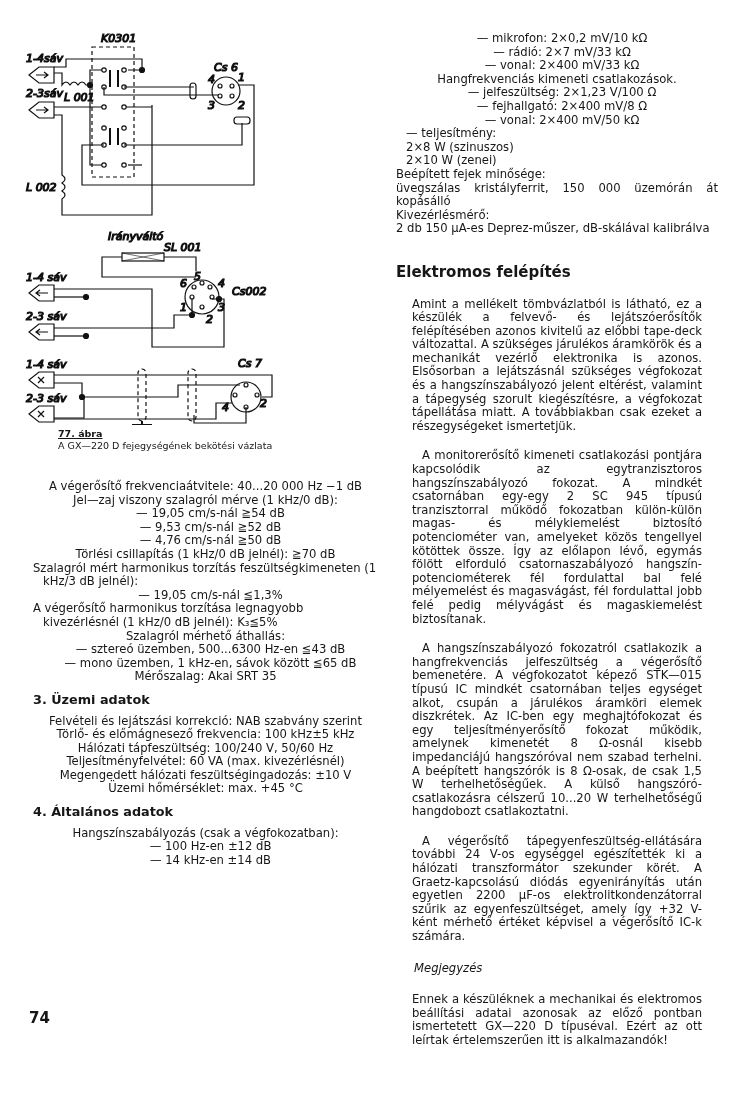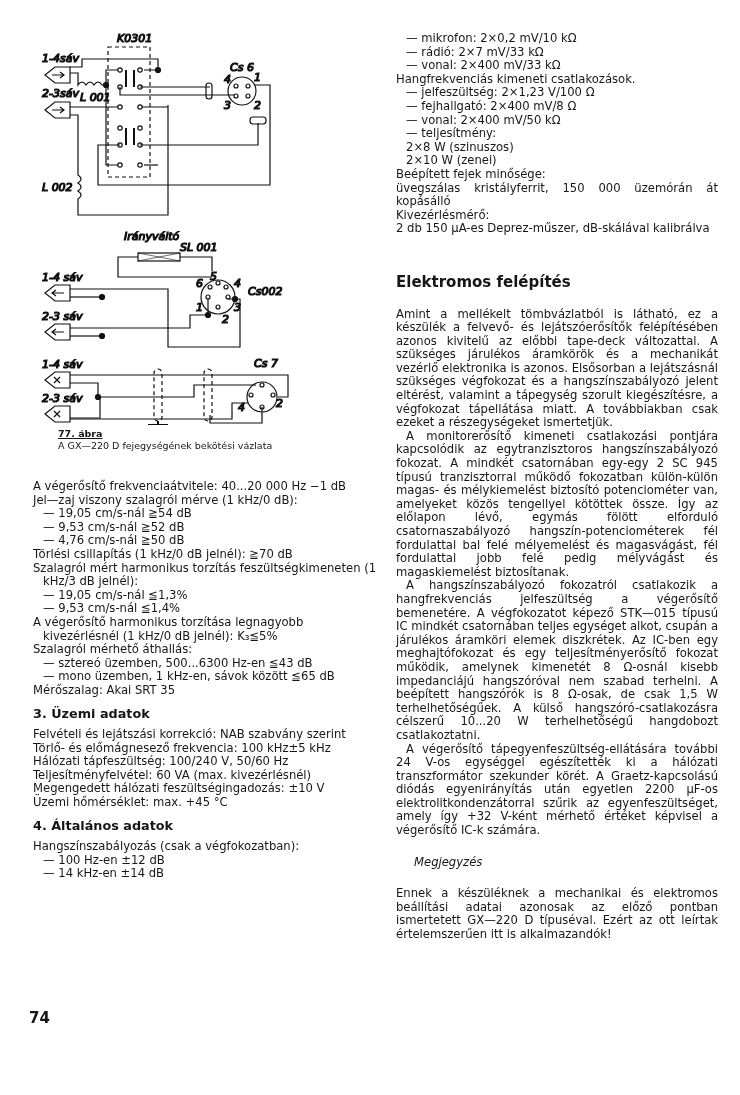--- a/index.html
+++ b/index.html
@@ -19,7 +19,7 @@
   .spec-row { display: flex; flex-direction: column; }
   .spec-row .k { white-space: nowrap; }
   .spec-row .v { flex: 1; }
-  #diagram { position: absolute; left: 40px; top: 25px; width: 290px; height: 400px; }
+  #diagram { position: absolute; left: 24px; top: 25px; width: 290px; height: 400px; }
   #caption { position: absolute; left: 58px; top: 428px; font-size: 9.5px; line-height: 12px; }
   #caption .num { font-weight: bold; text-decoration: underline; }
   #page-number { position: absolute; left: 29px; top: 1009px; font-size: 15px; font-weight: bold; }

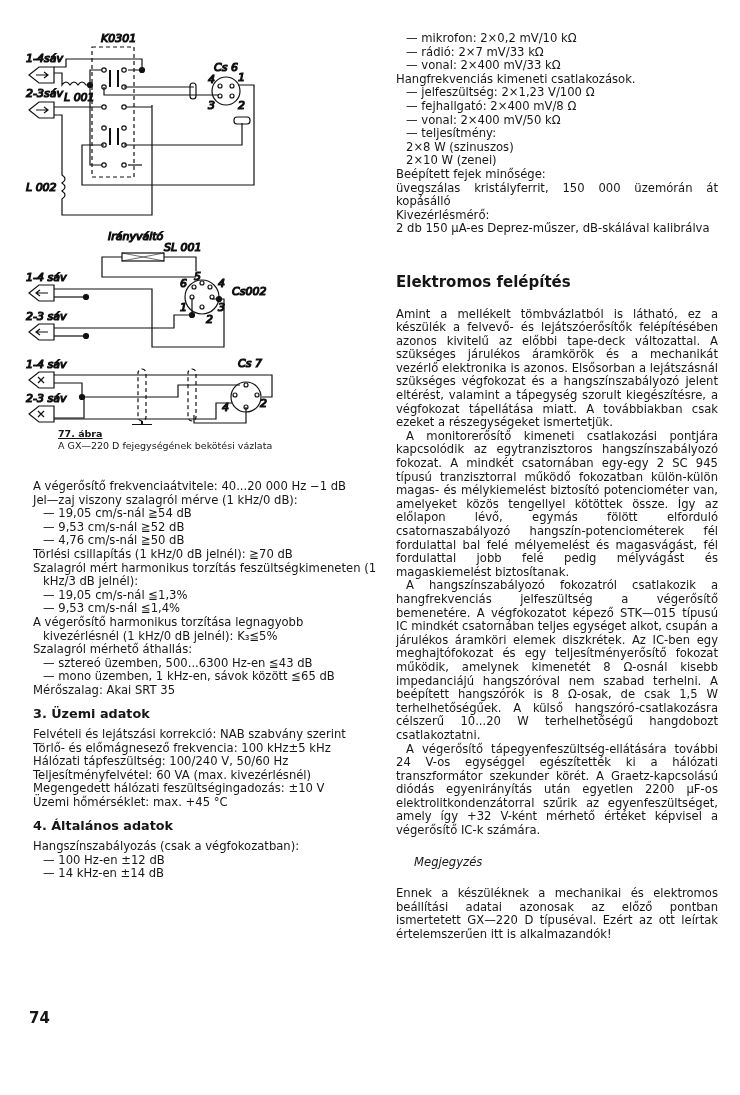--- a/index.html
+++ b/index.html
@@ -8,7 +8,7 @@
   .col { position: absolute; font-size: 11.6px; line-height: 13.6px; }
   #left-text { left: 33px; top: 480px; width: 345px; }
   #right-col { left: 396px; top: 32px; width: 322px; }
-  .line { white-space: nowrap; }
+  .line { white-space: nowrap; text-align: center; }
   .ind1 { padding-left: 10px; }
   .hang { padding-left: 10px; text-indent: -10px; white-space: normal; }
   h3.sec { font-size: 12.8px; font-weight: bold; margin: 9px 0 8px 0; }

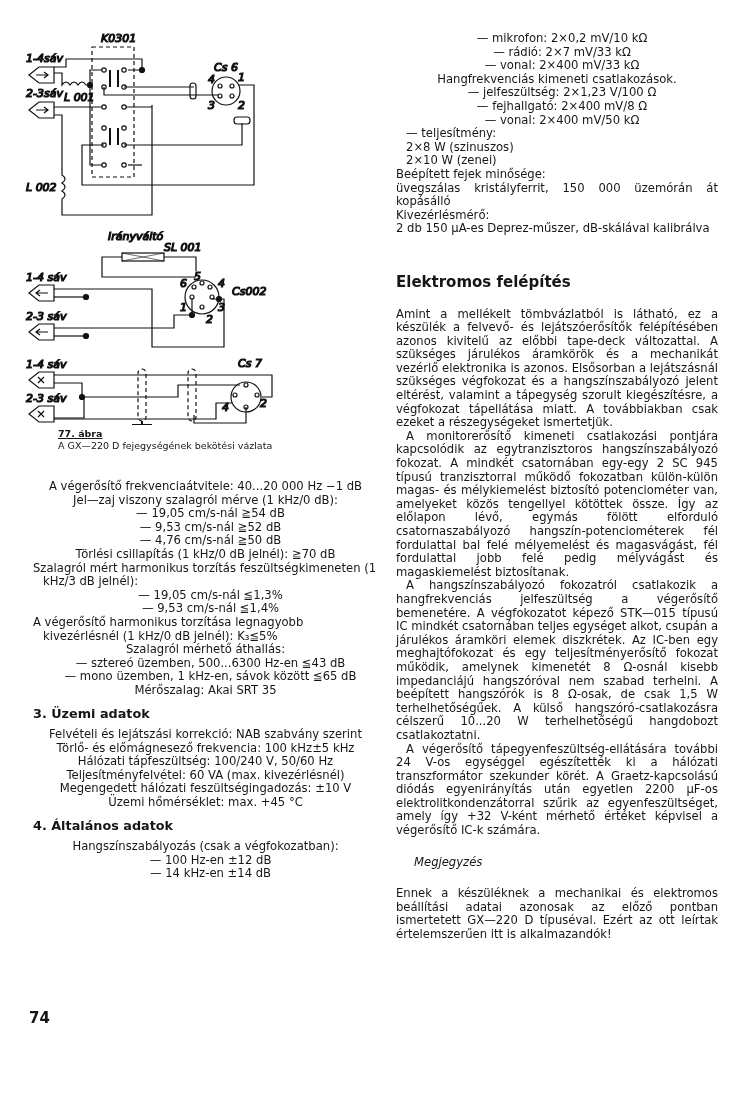--- a/index.html
+++ b/index.html
@@ -219,7 +219,7 @@
     <span class="v">2 db 150 µA-es Deprez-műszer, dB-skálával kalibrálva</span>
   </div>
 
-  <h2 class="sec" style="margin-top:40px;margin-bottom:18px">Elektromos felépítés</h2>
+  <h2 class="sec" style="margin-top:30px;margin-bottom:18px">Elektromos felépítés</h2>
 
   <p class="just">Amint a mellékelt tömbvázlatból is látható, ez a készülék a felvevő- és lejátszóerősítők felépítésében azonos kivitelű az előbbi tape-deck változattal. A szükséges járulékos áramkörök és a mechanikát vezérlő elektronika is azonos. Elsősorban a lejátszásnál szükséges végfokozat és a hangszínszabályozó jelent eltérést, valamint a tápegység szorult kiegészítésre, a végfokozat tápellátása miatt. A továbbiakban csak ezeket a részegységeket ismertetjük.</p>
   <p class="just ind">A monitorerősítő kimeneti csatlakozási pontjára kapcsolódik az egytranzisztoros hangszínszabályozó fokozat. A mindkét csatornában egy-egy 2 SC 945 típusú tranzisztorral működő fokozatban külön-külön magas- és mélykiemelést biztosító potenciométer van, amelyeket közös tengellyel kötöttek össze. Így az előlapon lévő, egymás fölött elforduló csatornaszabályozó hangszín-potenciométerek fél fordulattal bal felé mélyemelést és magasvágást, fél fordulattal jobb felé pedig mélyvágást és magaskiemelést biztosítanak.</p>

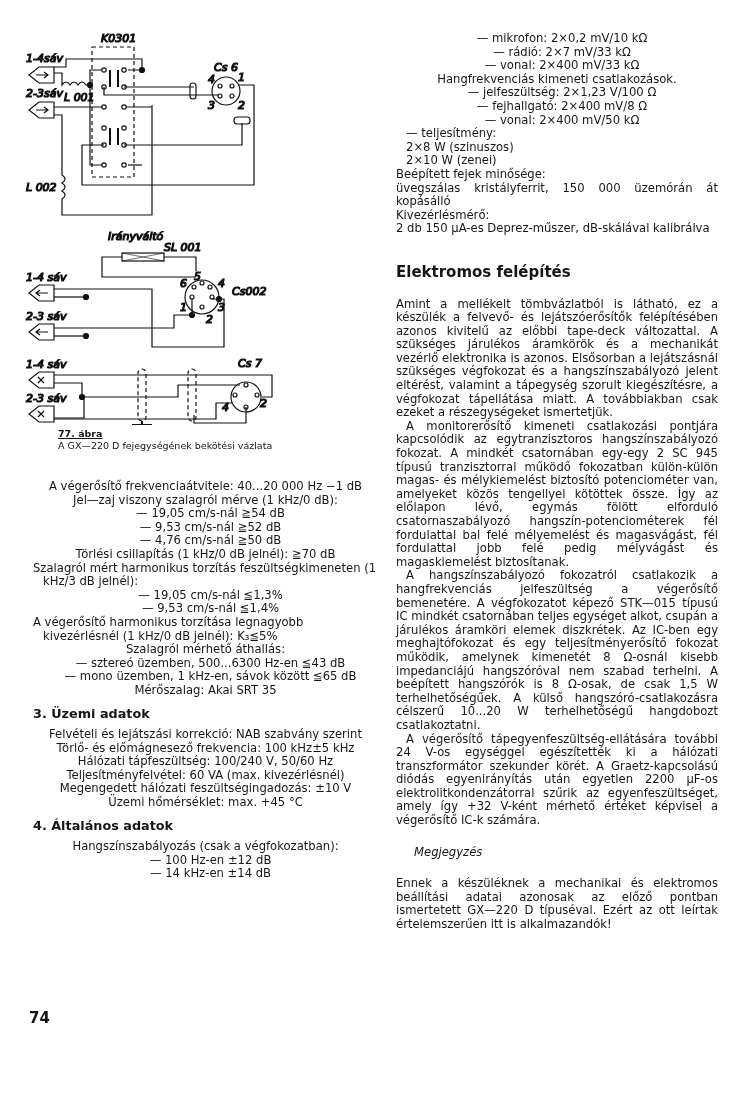--- a/index.html
+++ b/index.html
@@ -13,7 +13,7 @@
   .hang { padding-left: 10px; text-indent: -10px; white-space: normal; }
   h3.sec { font-size: 12.8px; font-weight: bold; margin: 9px 0 8px 0; }
   h2.sec { font-size: 15px; font-weight: bold; margin: 0; }
-  .just { text-align: justify; margin: 0; }
+  .just { text-align: justify; margin: 16px; }
   .just.ind { text-indent: 10px; }
   .ital { font-style: italic; margin: 18px; }
   .spec-row { display: flex; flex-direction: column; }

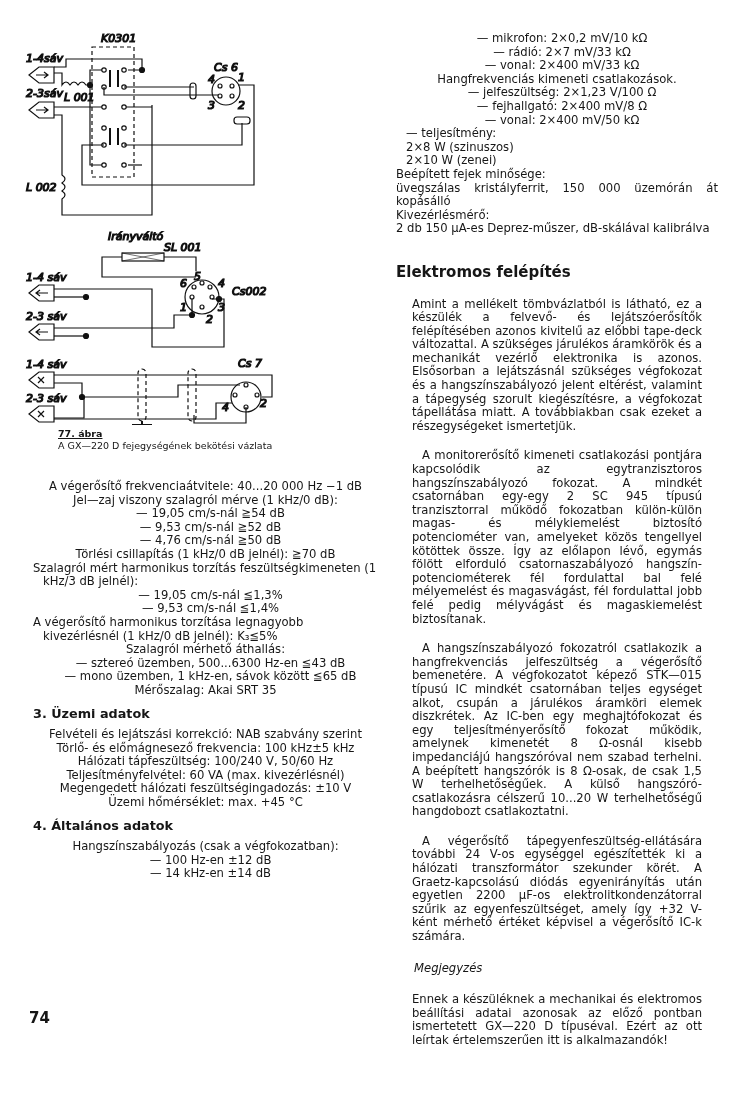--- a/index.html
+++ b/index.html
@@ -174,7 +174,6 @@
   <div class="line">Törlési csillapítás (1 kHz/0 dB jelnél): ≧70 dB</div>
   <div class="hang">Szalagról mért harmonikus torzítás feszültségkimeneten (1 kHz/3 dB jelnél):</div>
   <div class="line ind1">— 19,05 cm/s-nál ≦1,3%</div>
-  <div class="line ind1">— 9,53 cm/s-nál ≦1,4%</div>
   <div class="hang">A végerősítő harmonikus torzítása legnagyobb kivezérlésnél (1 kHz/0 dB jelnél): K₃≦5%</div>
   <div class="line">Szalagról mérhető áthallás:</div>
   <div class="line ind1">— sztereó üzemben, 500...6300 Hz-en ≦43 dB</div>

